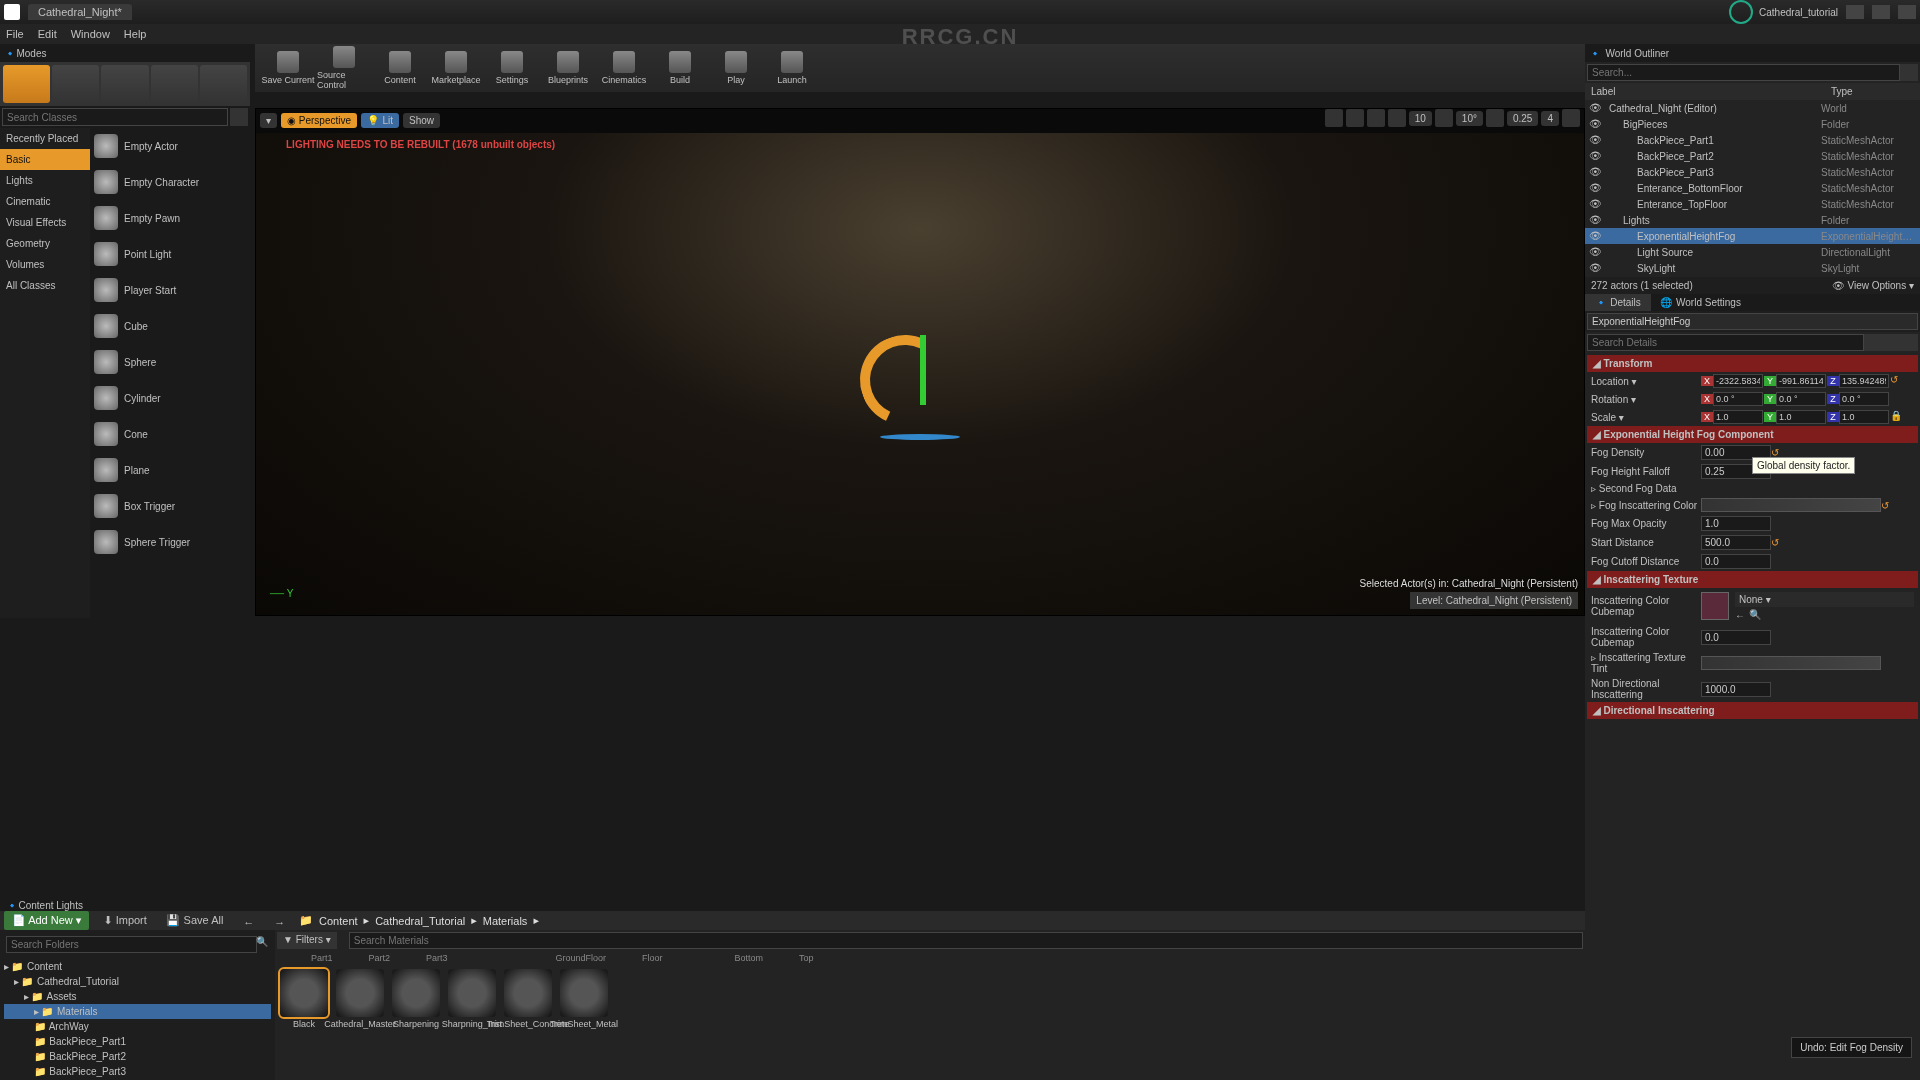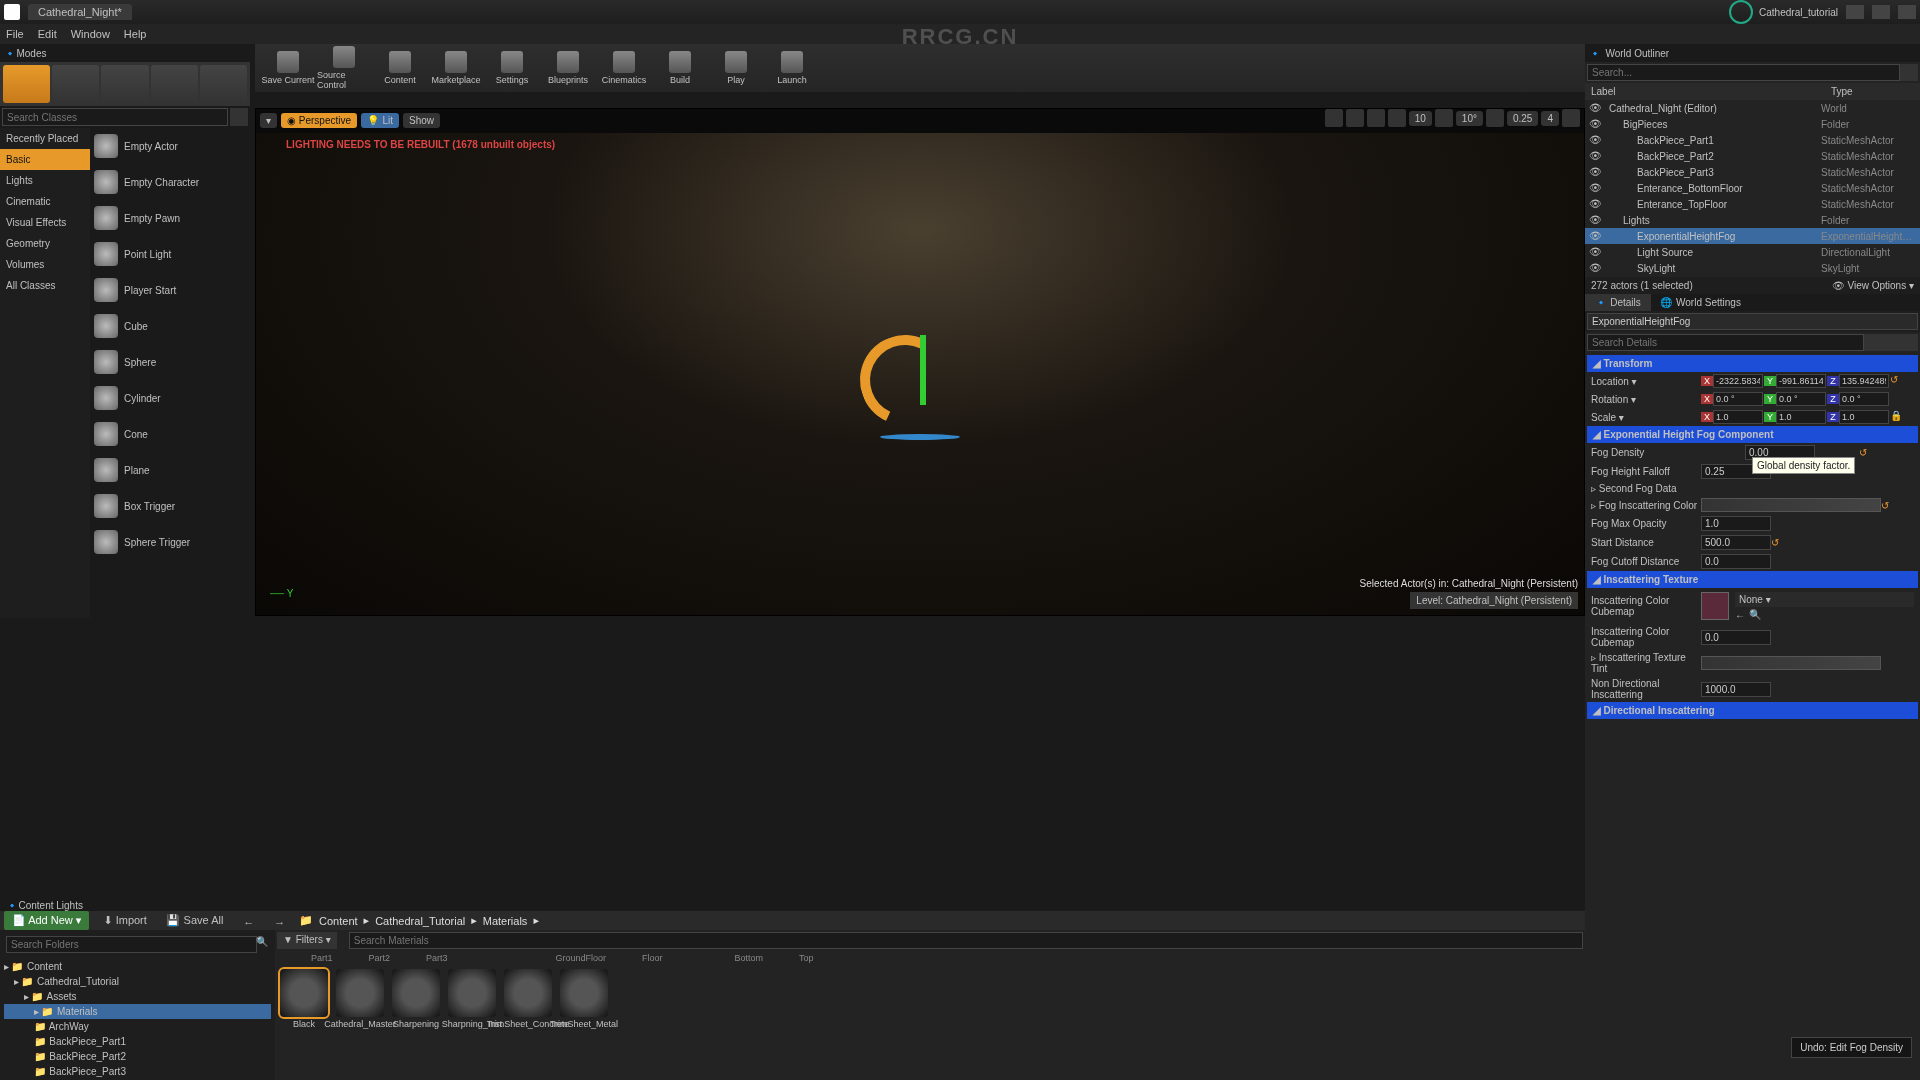--- a/index.html
+++ b/index.html
@@ -64,7 +64,7 @@
 .details-body { flex:1; overflow:auto; padding:2px; }
 .comp-row { display:flex; align-items:center; background:#1e1e1e; padding:2px; }
 .comp-row input { flex:1; background:#2a2a2a; border:1px solid #444; color:#ccc; padding:2px 4px; font-size:10px; }
-.section-hdr { background:#1d4ed8; padding:3px 6px; font-size:10px; font-weight:bold; }
+.section-hdr { background:#7f1d1d; padding:3px 6px; font-size:10px; font-weight:bold; }
 .prop-row { display:flex; align-items:center; padding:2px 4px; font-size:10px; }
 .prop-row .plabel { width:110px; }
 .prop-row .pvec { display:flex; gap:1px; flex:1; }

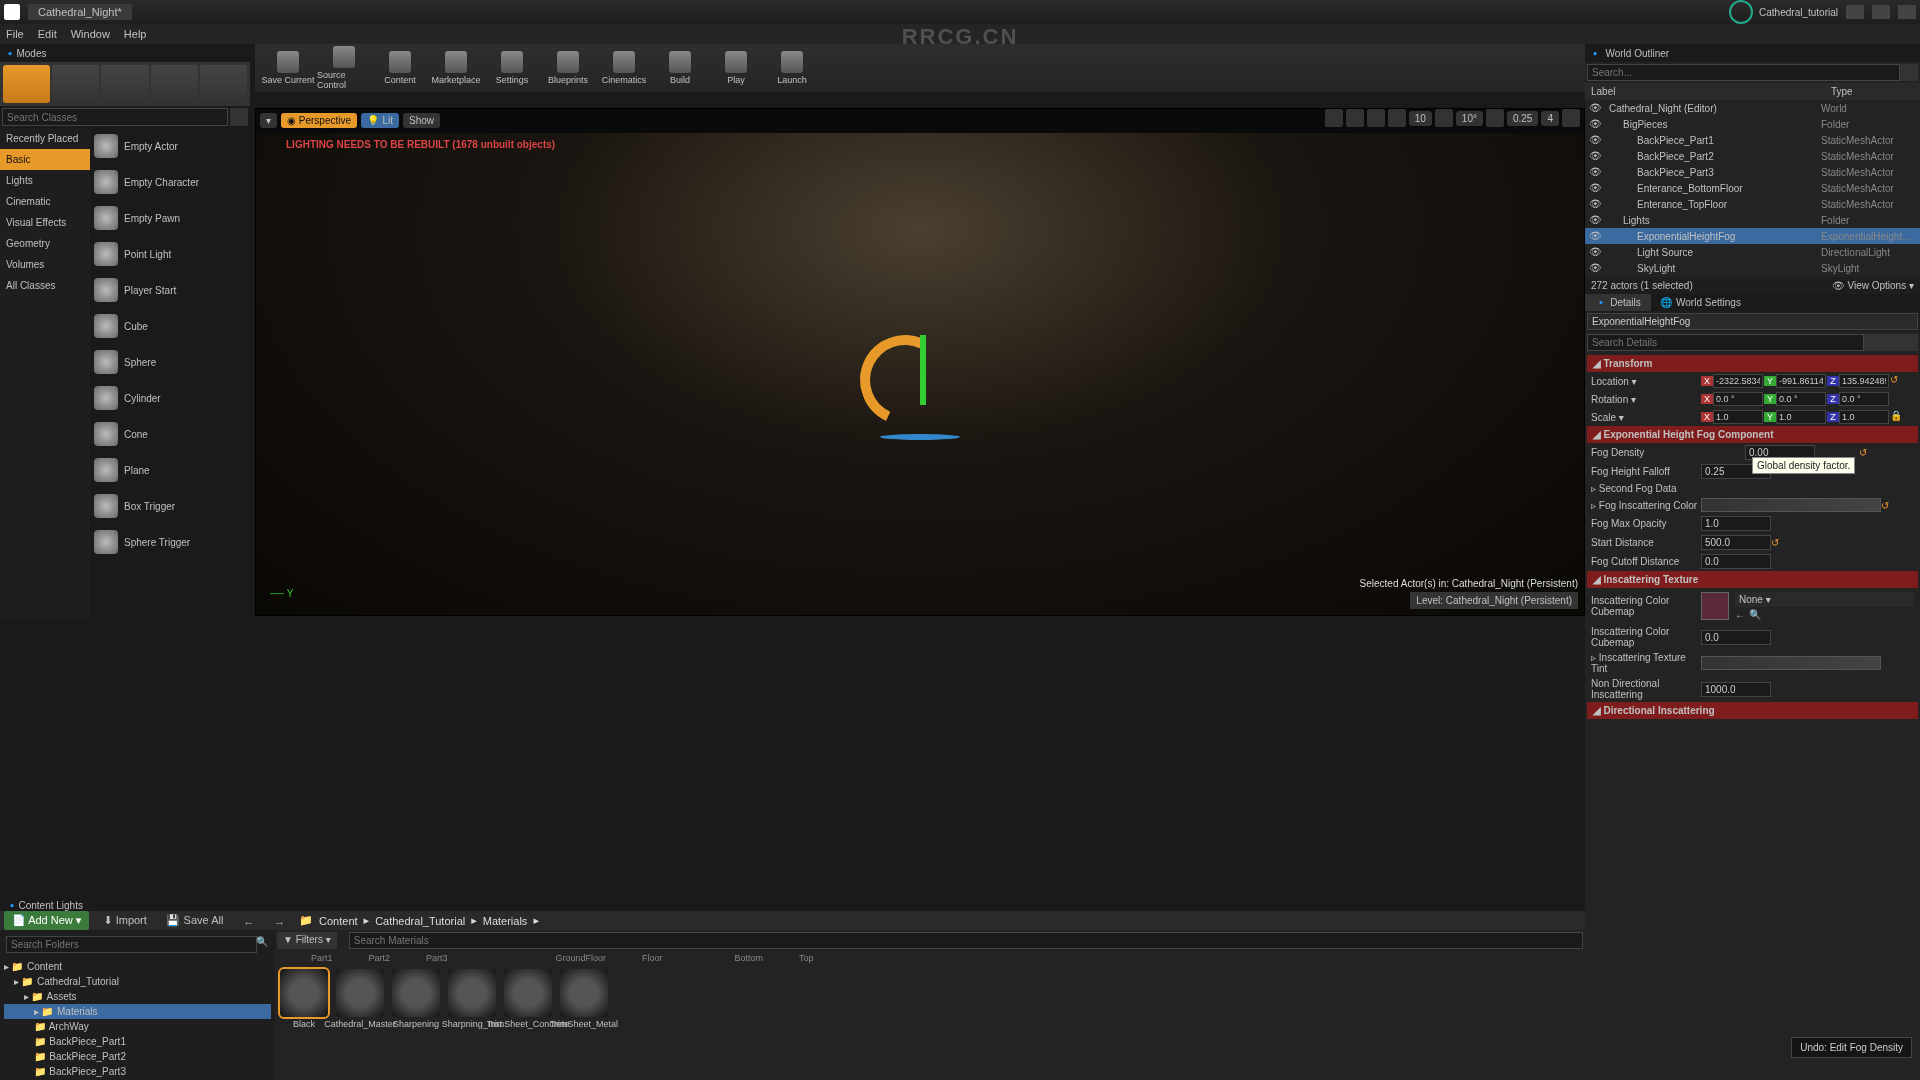--- a/index.html
+++ b/index.html
@@ -419,7 +419,7 @@
       </div>
 
     <div class="section-hdr">◢ <span>Exponential Height Fog Component</span></div>
-    <div class="prop-row" style="position:relative;gap:44px;">
+    <div class="prop-row" style="position:relative;">
         <div class="plabel">Fog Density</div>
       <input class="pinput" value="0.00" style="">
       <span style="color:#e93">↺</span>

